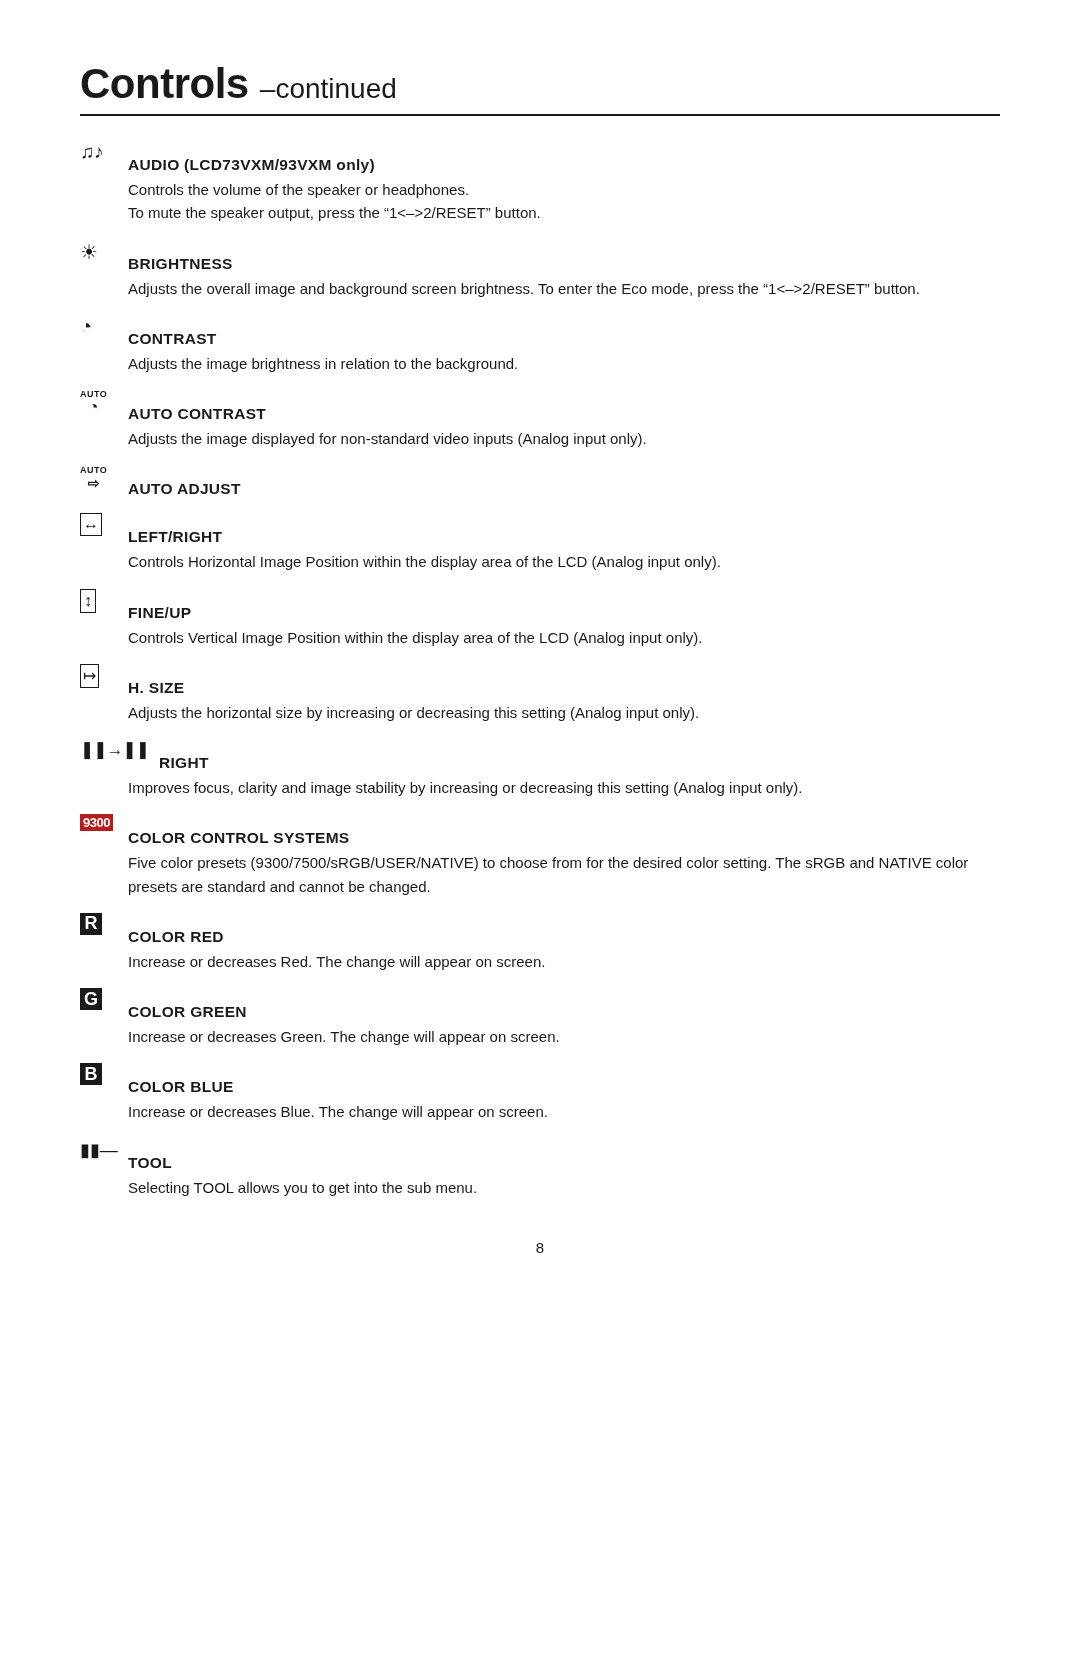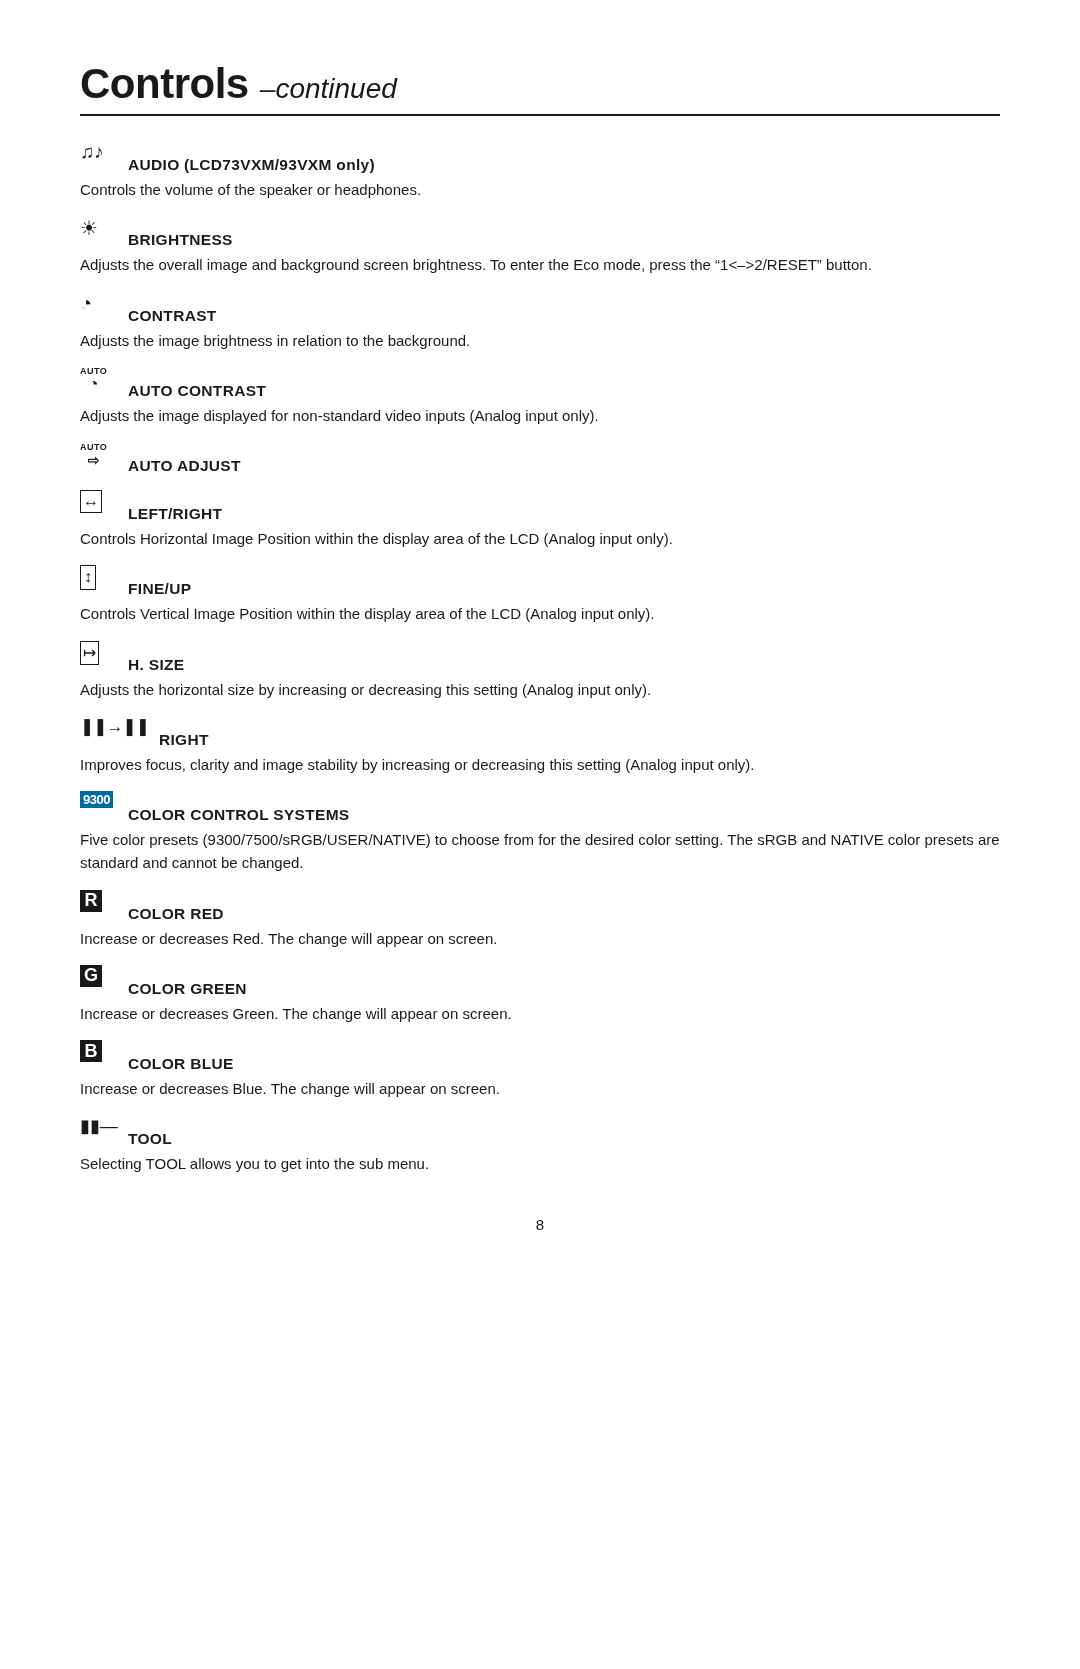--- a/index.html
+++ b/index.html
@@ -28,7 +28,6 @@
     .page-title span.continued {
       font-size: 28px;
       font-weight: 400;
-      font-style: italic;
       letter-spacing: 0;
     }
 

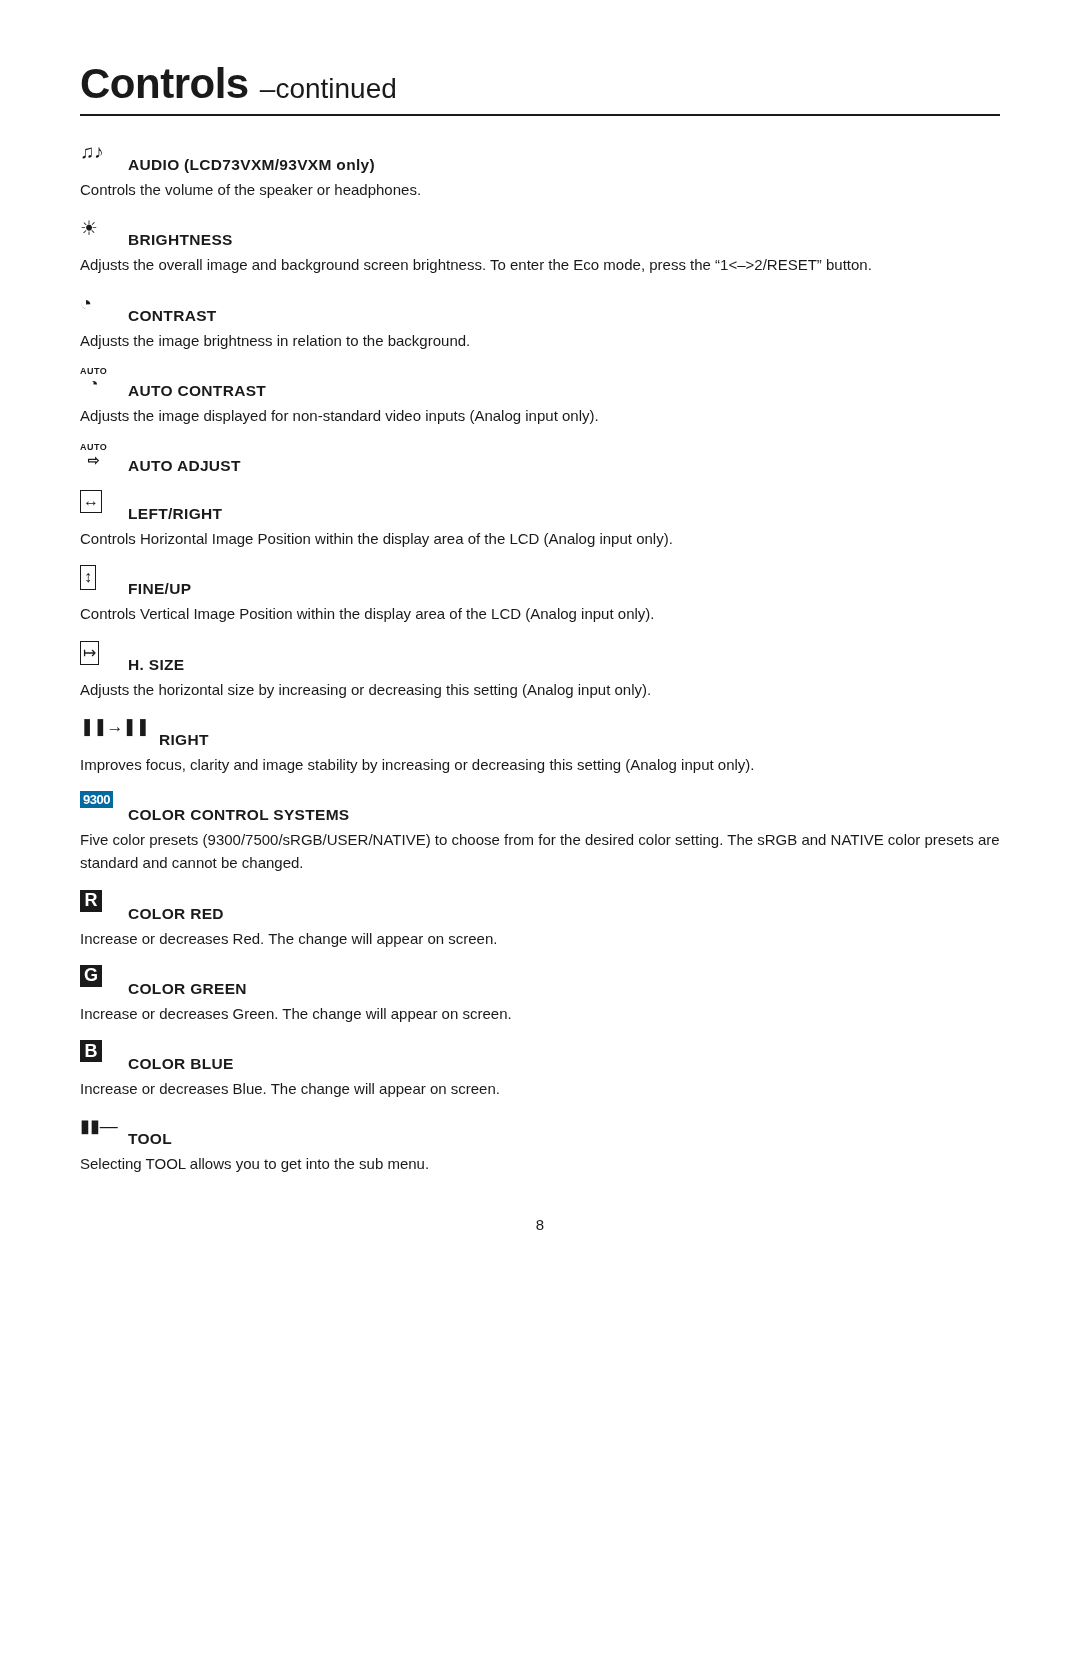--- a/index.html
+++ b/index.html
@@ -70,6 +70,7 @@
     }
 
     .item-desc {
+      margin-left: 48px;
       line-height: 1.55;
       font-size: 15px;
     }

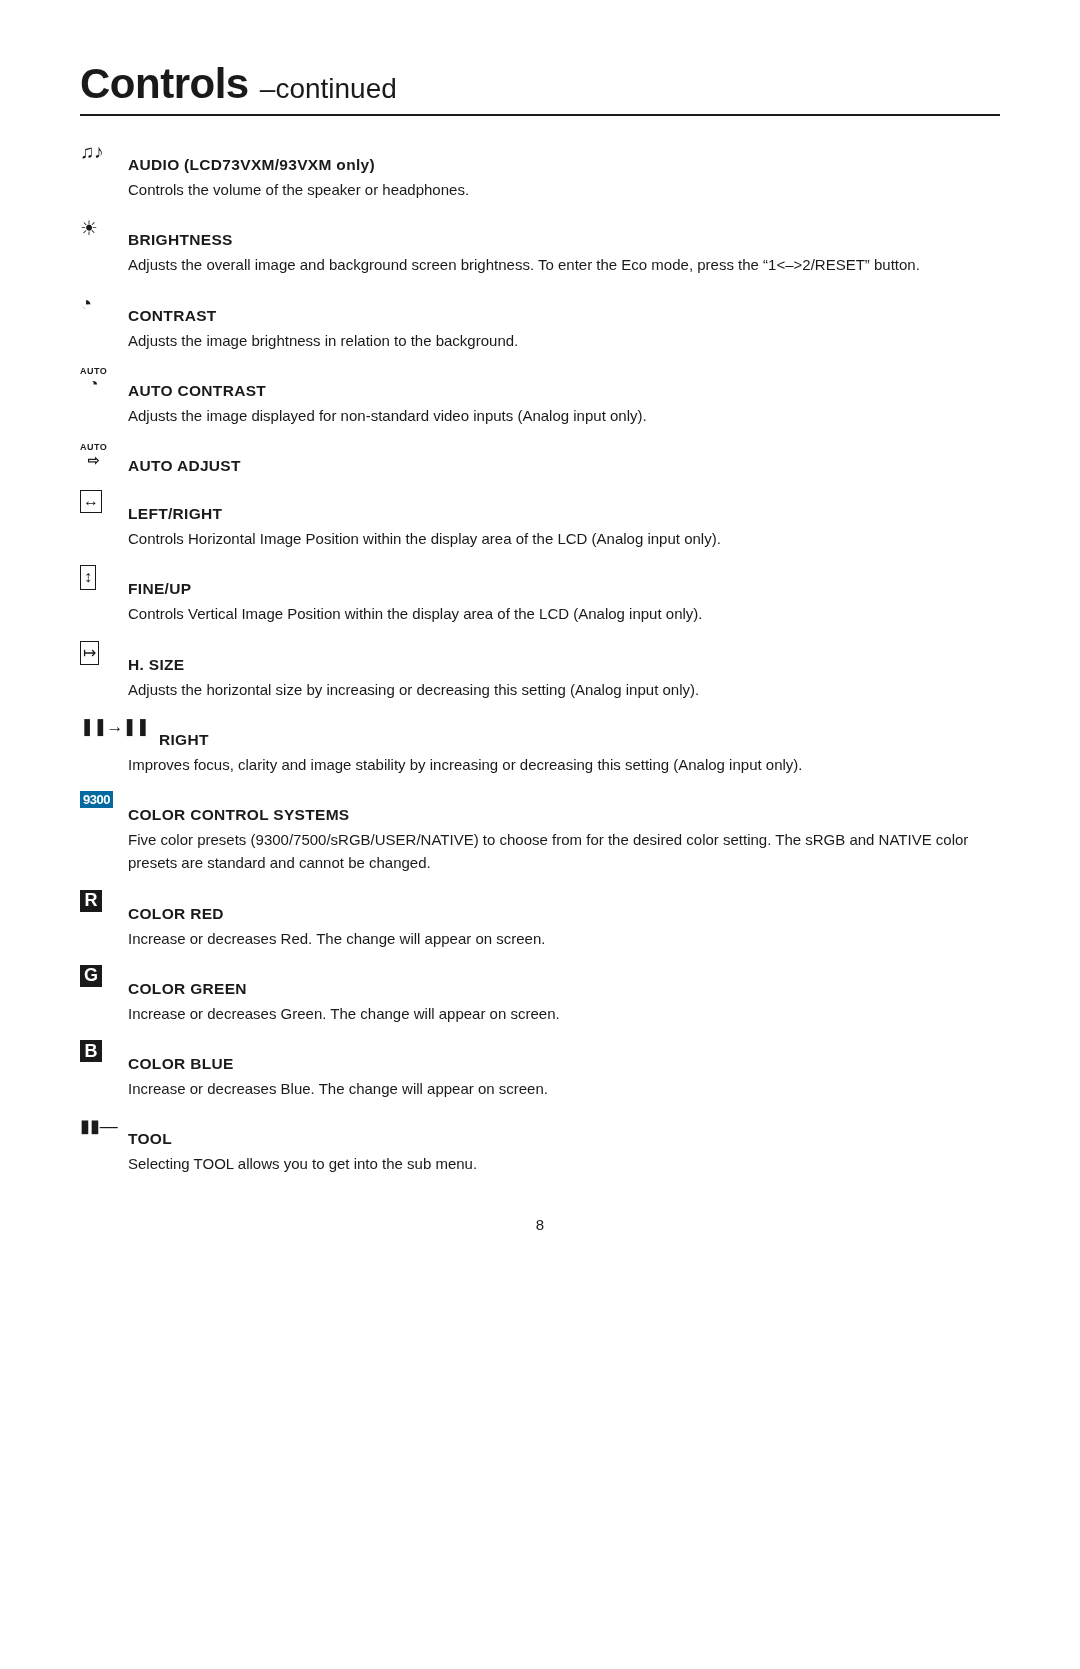--- a/index.html
+++ b/index.html
@@ -217,6 +217,7 @@
         <span class="item-label">AUDIO (LCD73VXM/93VXM only)</span>
       </div>
       <p class="item-desc">Controls the volume of the speaker or headphones.</p>
+      <p class="item-desc">To mute the speaker output, press the “1&lt;–&gt;2/RESET” button.</p>
     </li>
     <li>
       <div class="item-header">

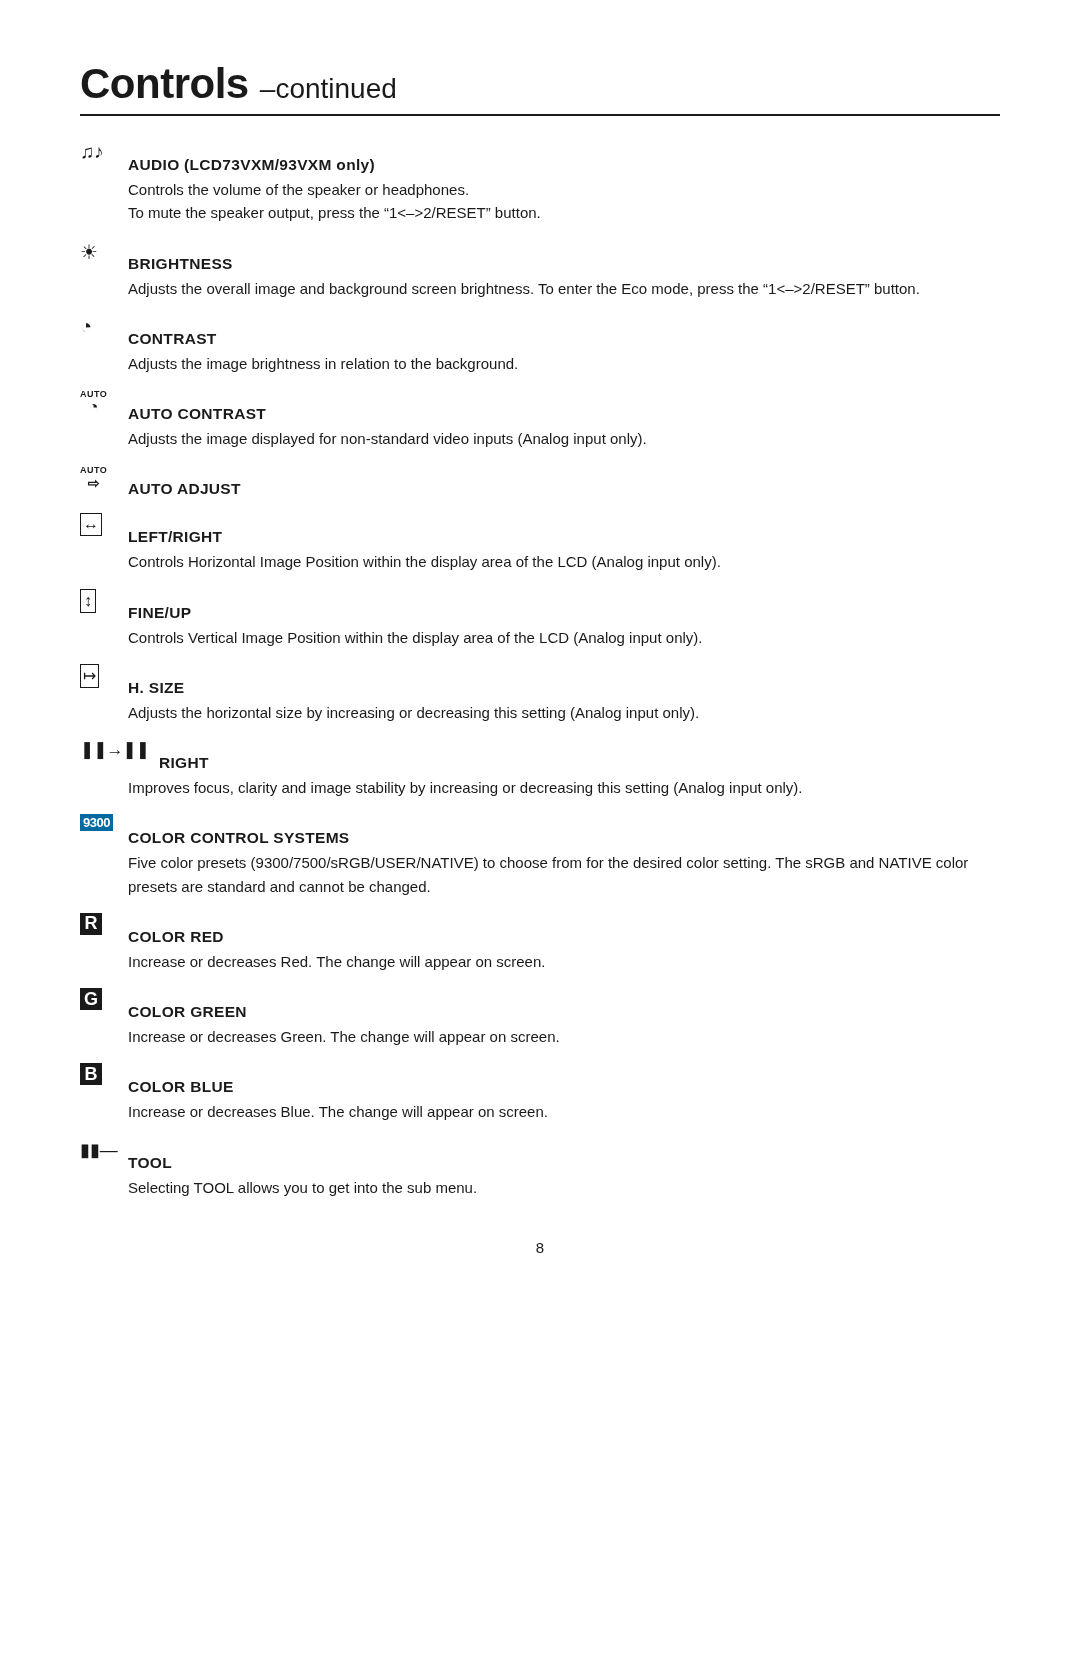--- a/index.html
+++ b/index.html
@@ -143,7 +143,7 @@
     .icon-9300 {
       font-size: 13px;
       font-weight: 900;
-      background: #0369a1;
+      background: #b91c1c;
       color: white;
       padding: 1px 3px;
       letter-spacing: -0.5px;

